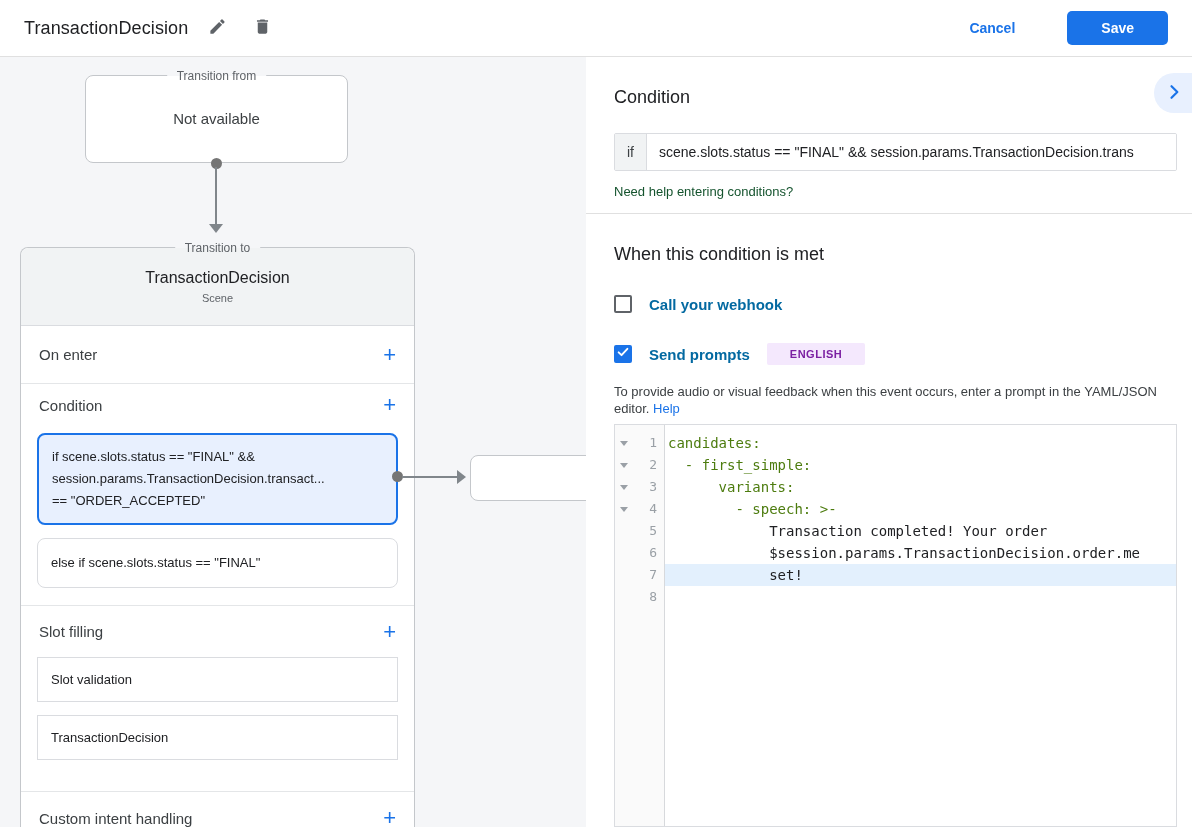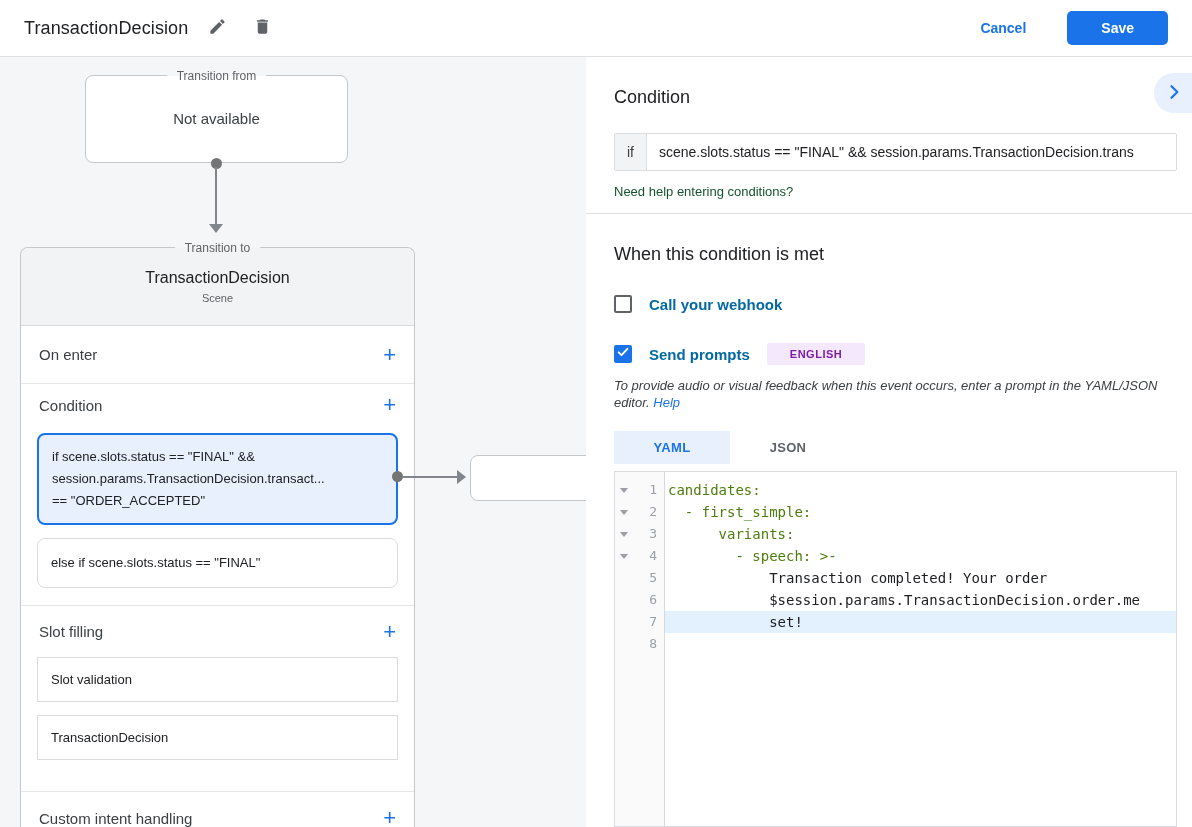--- a/index.html
+++ b/index.html
@@ -13,7 +13,7 @@
   .topbar .title { font-size:18px; color:#202124; letter-spacing:.1px; }
   .icon-btn { background:none; border:none; cursor:pointer; padding:6px; margin-left:14px; display:flex; align-items:center; }
   .topbar .spacer { flex:1; }
-  .cancel-btn { background:none; border:none; color:#1a73e8; font-size:14px; font-weight:bold; cursor:pointer; margin-right:41px; font-family:inherit; }
+  .cancel-btn { background:none; border:none; color:#1a73e8; font-size:14px; font-weight:bold; cursor:pointer; margin-right:52px; font-family:inherit; }
   .save-btn { background:#1a73e8; border:none; color:#fff; font-size:14px; font-weight:bold; cursor:pointer;
               border-radius:5px; padding:9px 34px; font-family:inherit; }
 

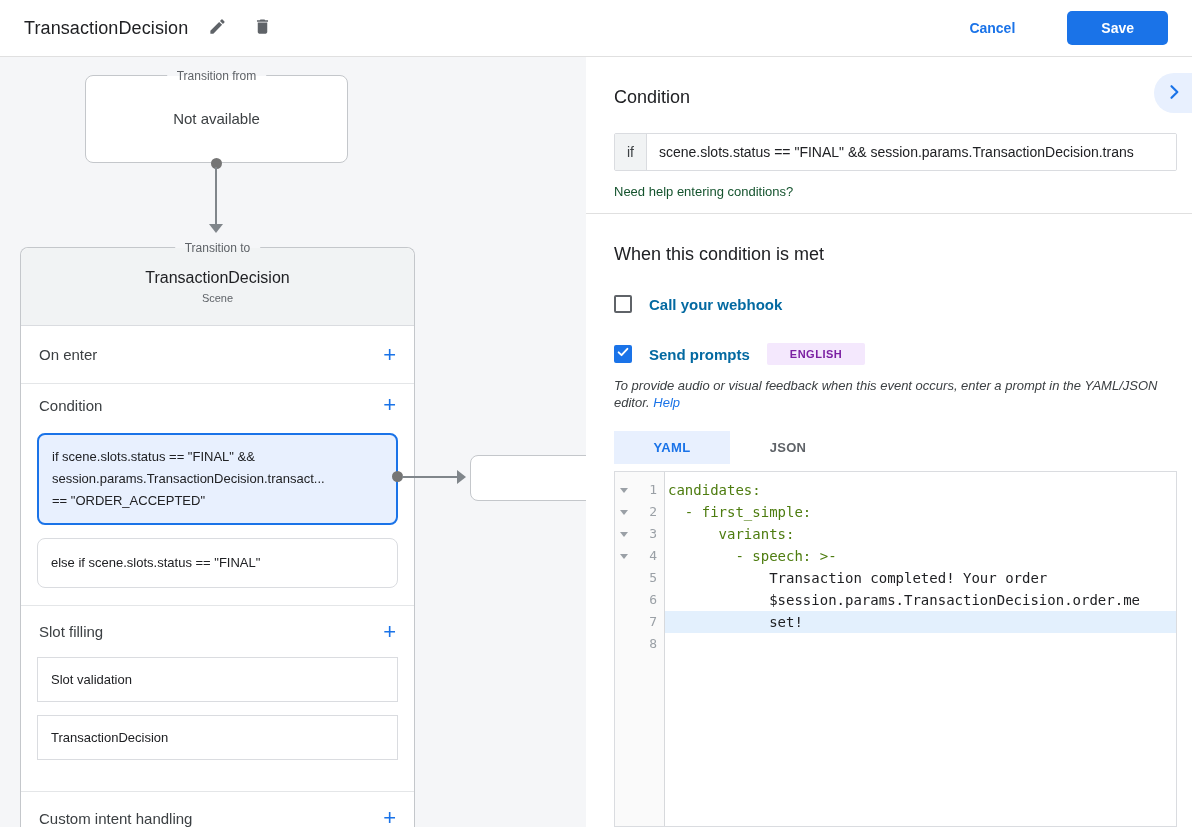--- a/index.html
+++ b/index.html
@@ -84,7 +84,7 @@
   .check-label { margin-left:17px; font-size:15px; font-weight:bold; color:#0369a1; }
   .lang-badge { margin-left:17px; font-size:11px; font-weight:bold; color:#7b1fa2; background:#f4e8fd;
                 padding:5px 23px; border-radius:2px; letter-spacing:.5px; }
-  .desc { margin-top:12px; font-size:13px; color:#3c4043; line-height:17px;font-style:italic; }
+  .desc { margin-top:18px; font-size:13px; color:#3c4043; line-height:17px; }
   .desc a { color:#1a73e8; text-decoration:none; }
 
   .tabs { display:flex; margin-top:20px; }

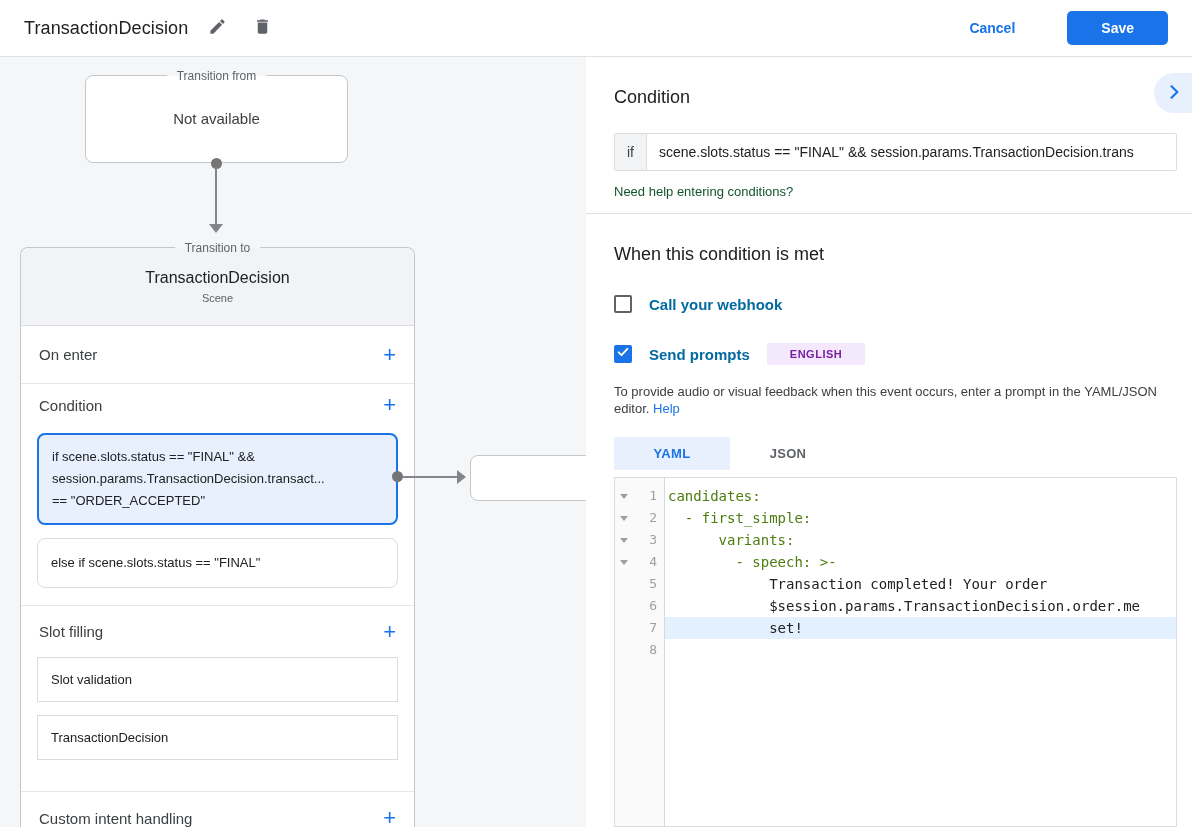--- a/index.html
+++ b/index.html
@@ -237,10 +237,6 @@
       <a href="#">Help</a>
     </div>
 
-    <div class="tabs">
-      <div class="tab active">YAML</div>
-      <div class="tab">JSON</div>
-    </div>
 
     <div class="editor">
       <div class="ed-row pad">

